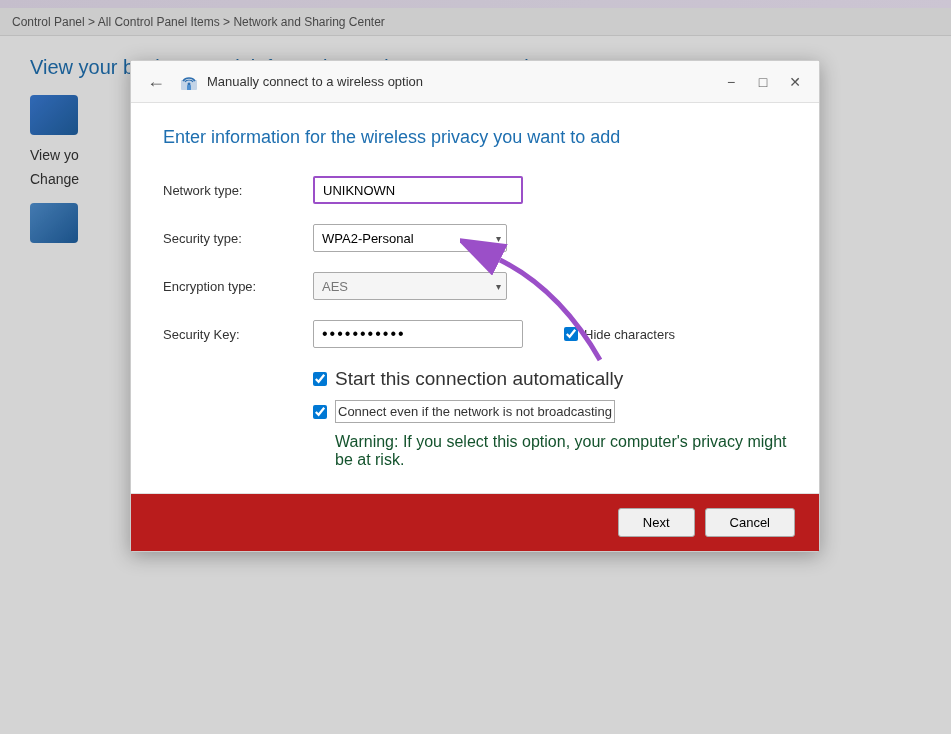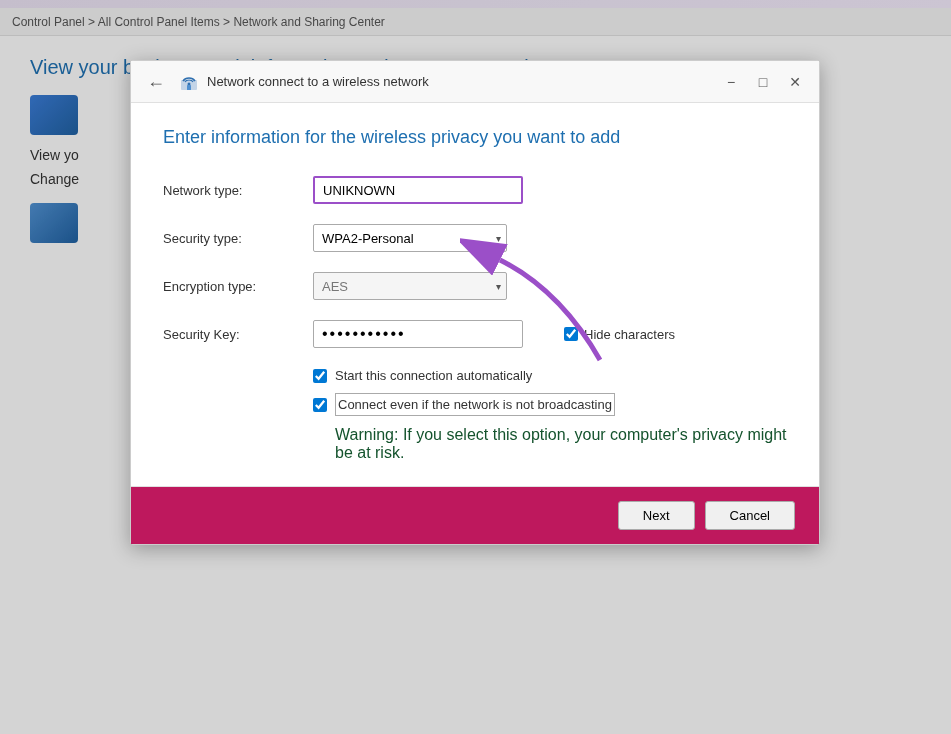--- a/index.html
+++ b/index.html
@@ -326,7 +326,7 @@
         <circle cx="10" cy="12" r="1.5" fill="#3070b0"></circle>
         <rect x="8" y="13" width="4" height="5" rx="0.5" fill="#5090d0"></rect>
       </svg>
-      <span class="dialog-title-text">Network connect to a wireless network</span>
+      <span class="dialog-title-text">Manually connect to a wireless option</span>
     </div>
     <div class="titlebar-controls">
       <button class="titlebar-btn">−</button>

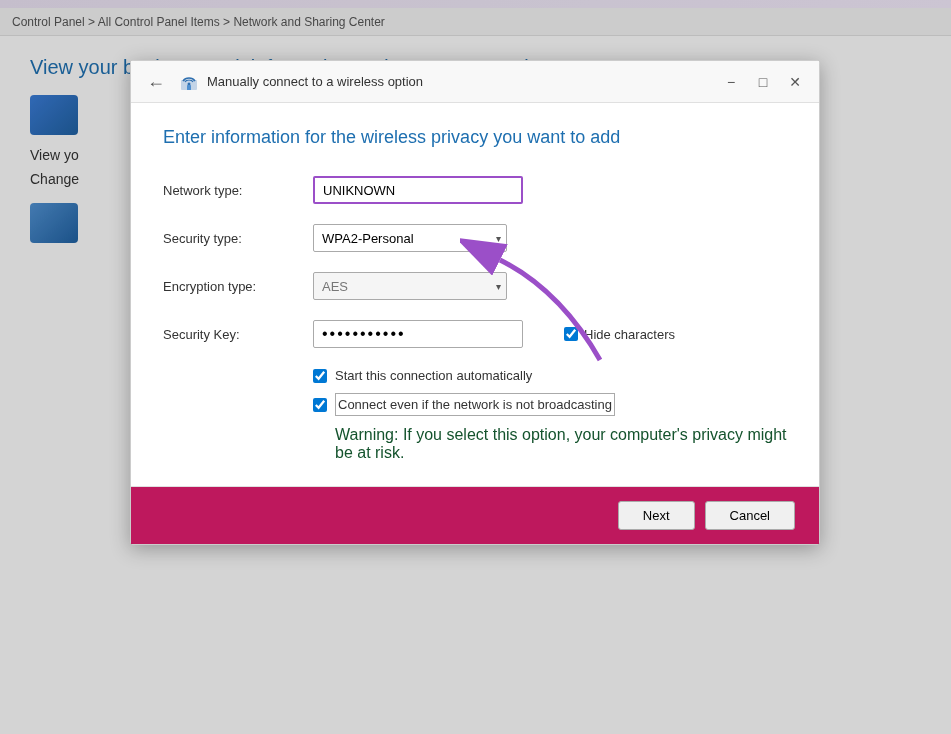--- a/index.html
+++ b/index.html
@@ -239,7 +239,7 @@
     }
 
     .checkbox-label {
-      font-size: 13px;
+      font-size: 19px;
       color: #333;
     }
 

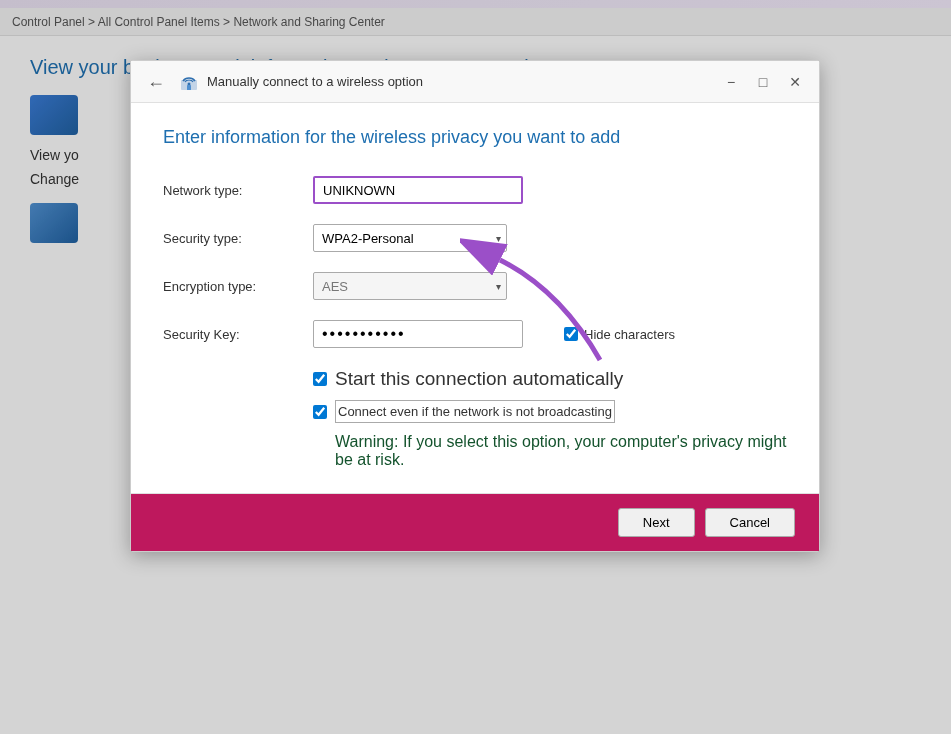--- a/index.html
+++ b/index.html
@@ -264,7 +264,7 @@
       display: flex;
       justify-content: flex-end;
       gap: 10px;
-      background: #be185d;
+      background: #b91c1c;
     }
 
     .footer-btn {

